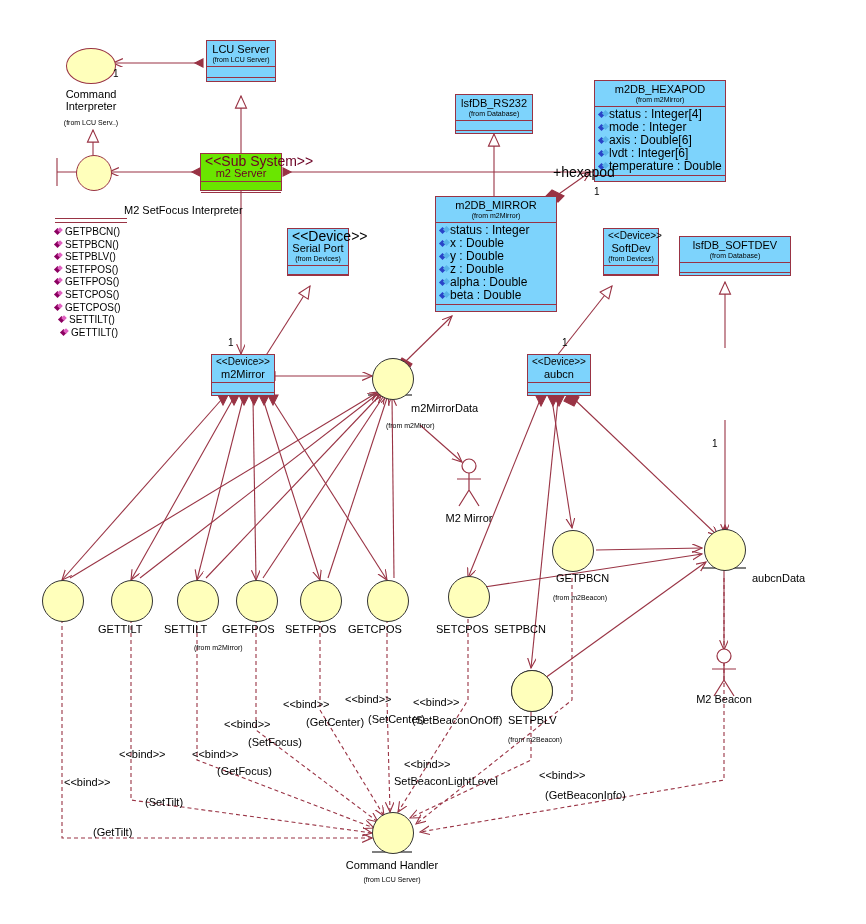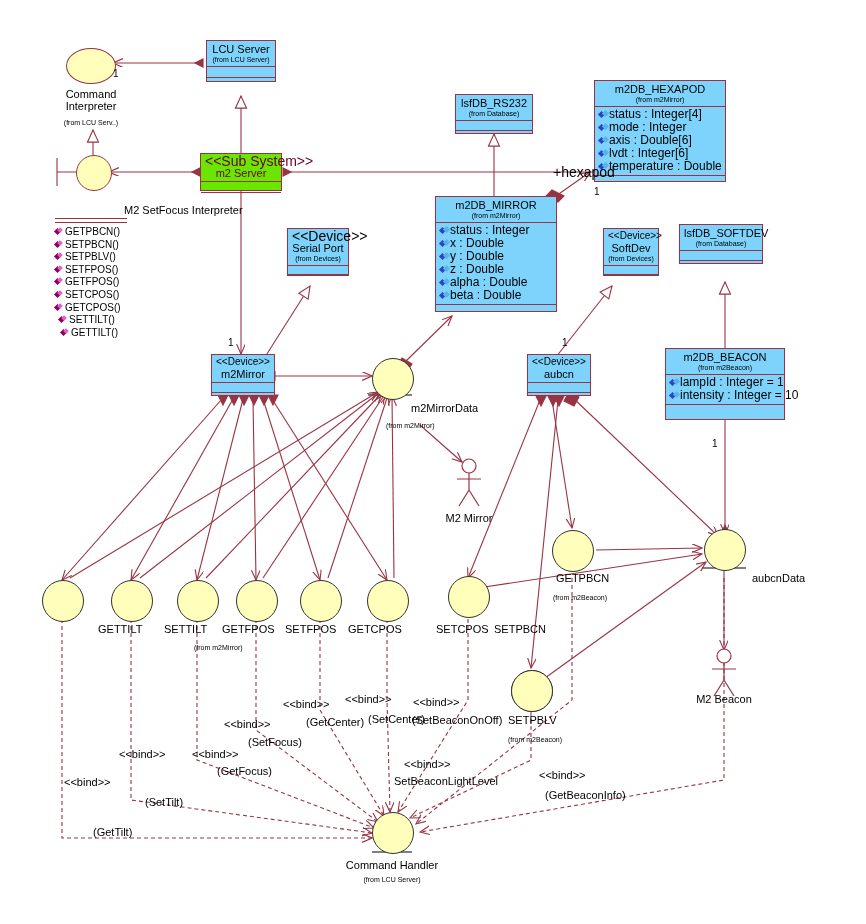--- a/index.html
+++ b/index.html
@@ -246,7 +246,7 @@
     <div class="ops" style="height:6px;"></div>
   </div>
 
-  <div class="cls" style="left:679px;top:224px;width:84px;height:40px;">
+  <div class="cls" style="left:679px;top:236px;width:112px;height:40px;">
     <div class="hdr">
       <div class="nm">lsfDB_SOFTDEV</div>
       <div class="frm">(from Database)</div>

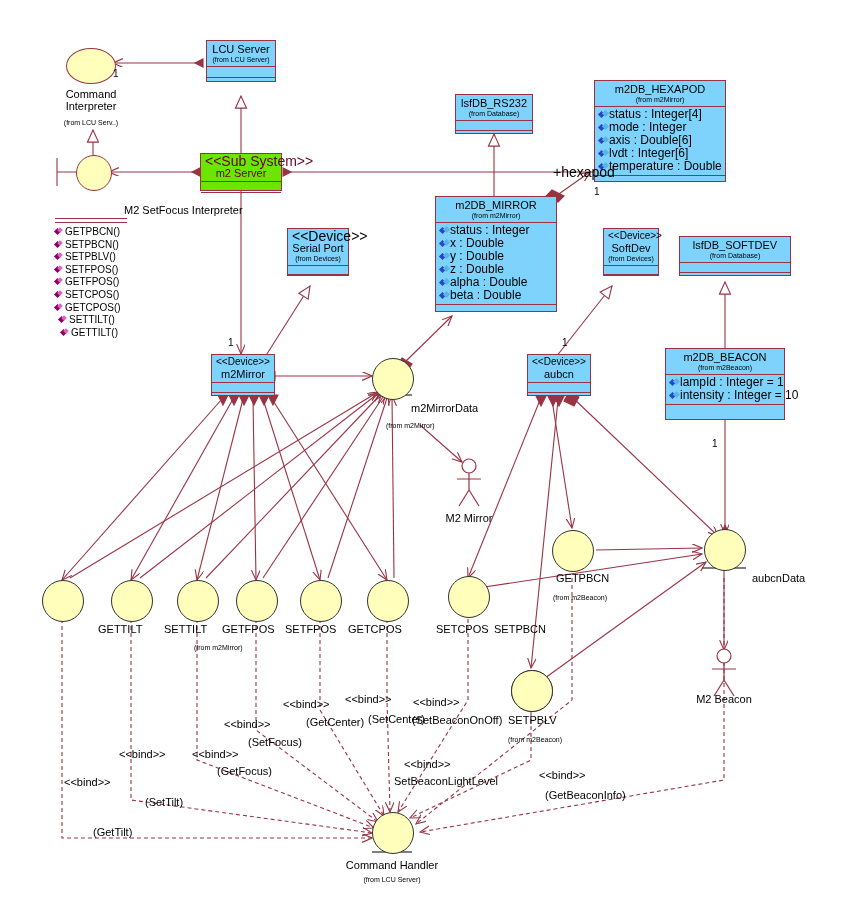--- a/index.html
+++ b/index.html
@@ -273,17 +273,6 @@
     <div class="ops" style="height:6px;"></div>
   </div>
 
-  <div class="cls" style="left:665px;top:348px;width:120px;height:72px;">
-    <div class="hdr">
-      <div class="nm">m2DB_BEACON</div>
-      <div class="frm">(from m2Beacon)</div>
-    </div>
-    <div class="attrs">
-      <div class="attr"><span class="pm"><i class="a"></i><i class="b"></i></span><span>lampId : Integer = 1</span></div>
-      <div class="attr"><span class="pm"><i class="a"></i><i class="b"></i></span><span>intensity : Integer = 10</span></div>
-    </div>
-    <div class="ops"></div>
-  </div>
 
   <div class="ell" style="left:66px;top:48px;width:48px;height:34px;"></div>
   <div class="num" style="left:113px;top:68px;">1</div>

